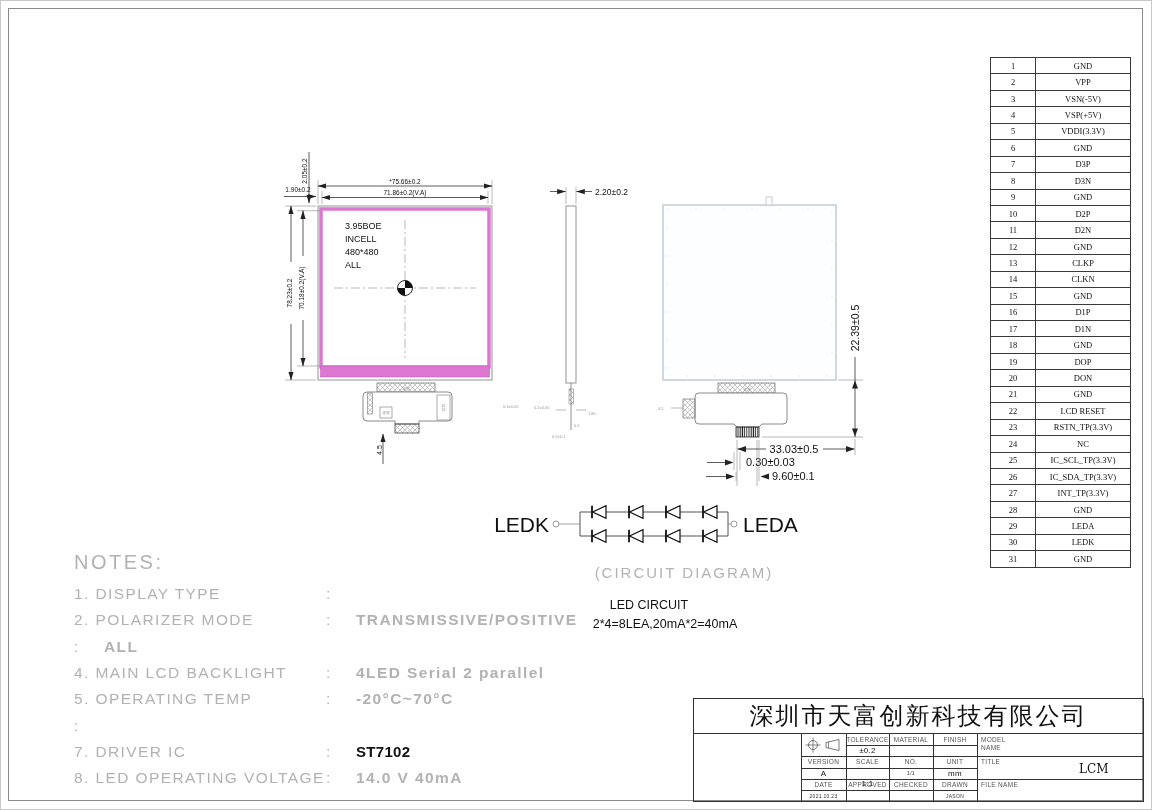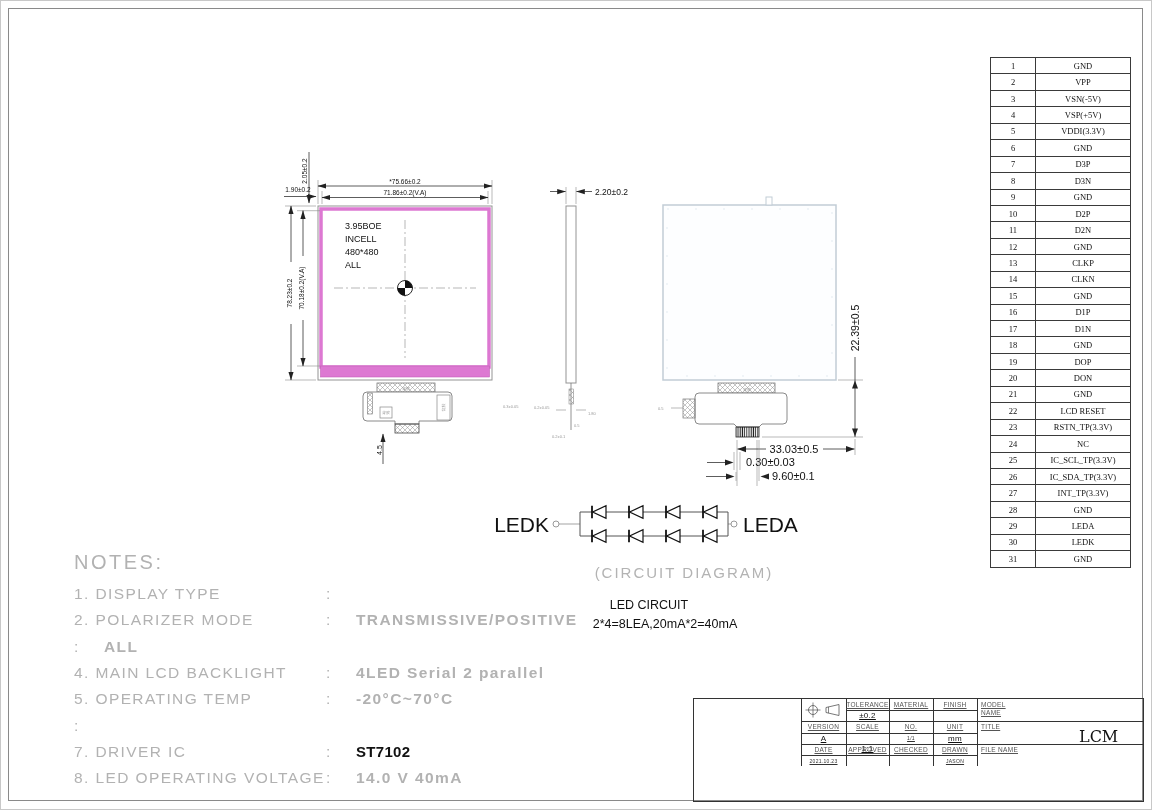--- a/index.html
+++ b/index.html
@@ -460,6 +460,7 @@
 </table>
 
 <div class="tblock">
+  <div class="company">深圳市天富创新科技有限公司</div>
   <div class="tgrid">
     <div class="vline" style="left:107px;top:0;height:67px;"></div>
     <div class="vline" style="left:152px;top:0;height:67px;"></div>

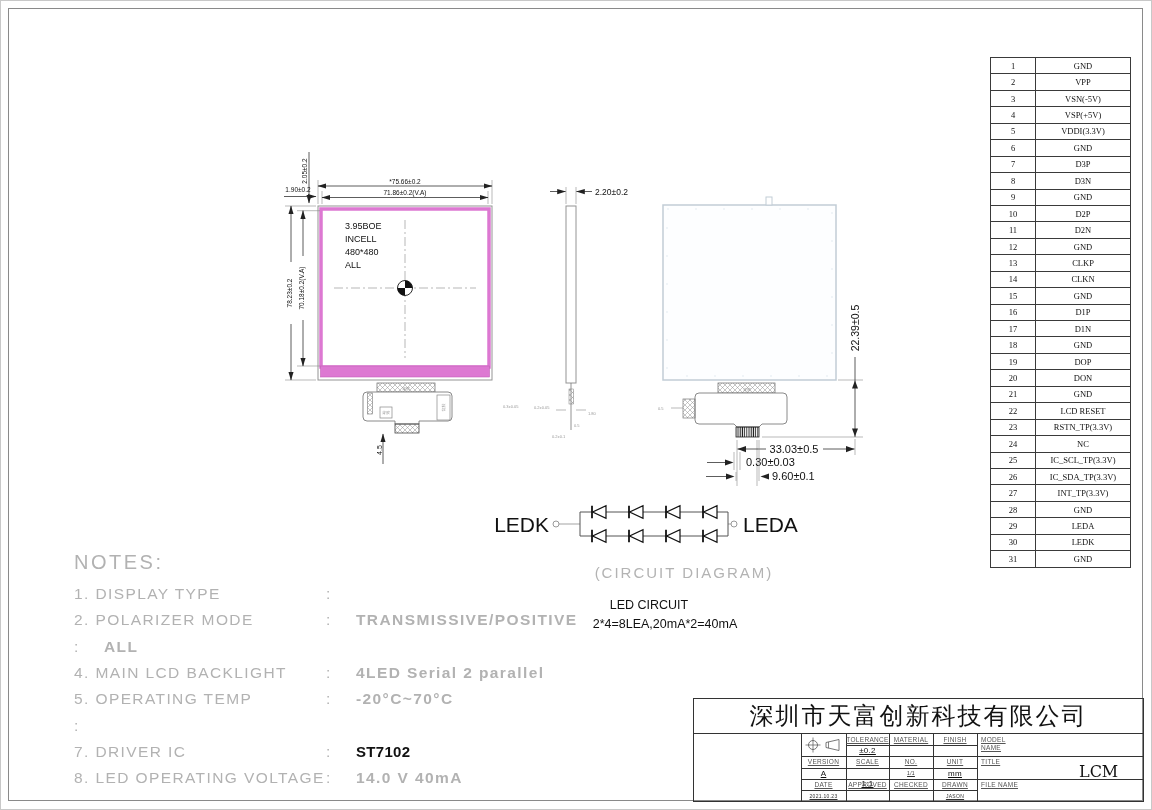--- a/index.html
+++ b/index.html
@@ -49,7 +49,7 @@
   .vline{width:1px;}
   .hline{height:1px;}
   .tcell{position:absolute;display:flex;align-items:center;justify-content:center;
-      font-size:6.5px;color:#555;letter-spacing:0.3px;white-space:nowrap;overflow:hidden;text-decoration:underline;}
+      font-size:6.5px;color:#555;letter-spacing:0.3px;white-space:nowrap;overflow:hidden;}
   .tcell.val{font-size:8px;color:#111;}
   .tcell.tiny{font-size:5px;color:#333;}
   .tcell.corner{justify-content:flex-start;align-items:flex-start;padding:2px 0 0 3px;line-height:1.25;}

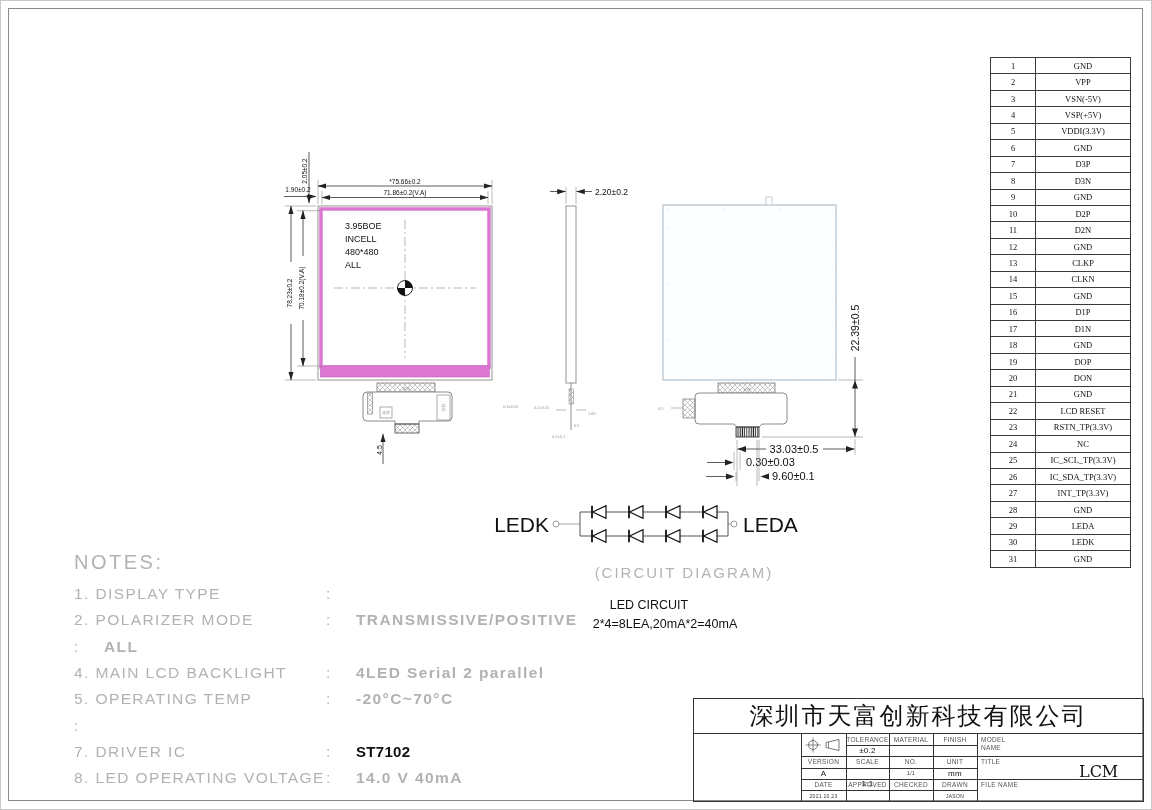--- a/index.html
+++ b/index.html
@@ -53,7 +53,7 @@
   .tcell.val{font-size:8px;color:#111;}
   .tcell.tiny{font-size:5px;color:#333;}
   .tcell.corner{justify-content:flex-start;align-items:flex-start;padding:2px 0 0 3px;line-height:1.25;}
-  .lcm{position:absolute;font-family:"DejaVu Serif",serif;font-size:16px;color:#111;}
+  .lcm{position:absolute;font-family:"DejaVu Serif",serif;font-size:12px;color:#111;}
 </style>
 </head>
 <body>

